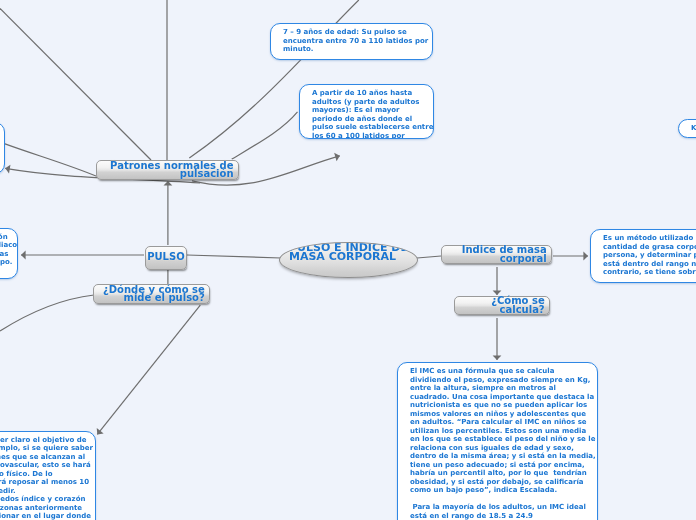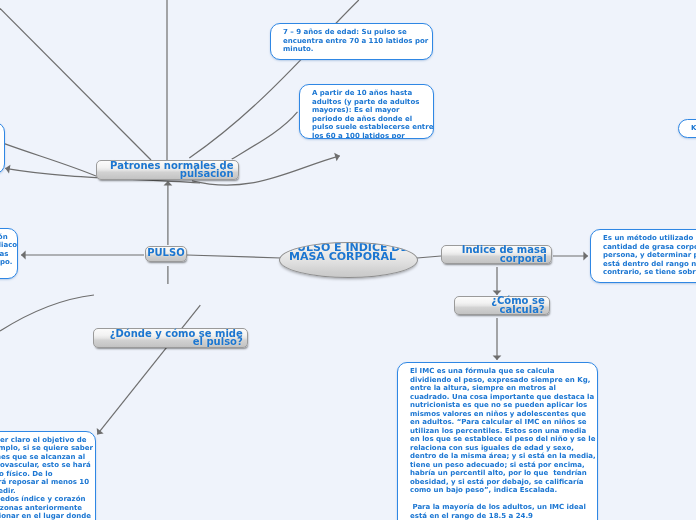--- a/index.html
+++ b/index.html
@@ -69,7 +69,7 @@
   <div id="nodes">
       <div class="node ellipse" style="left: 279px; top: 242px; width: 139px; height: 36px; white-space: pre;"><span>PULSO E INDICE DE
 MASA CORPORAL</span></div>
-      <div class="node pill" style="left: 144.7px; top: 245.5px; width: 42.5px; height: 16px;">
+      <div class="node pill" style="left: 144.7px; top: 245.5px; width: 42.5px; height: 24px;">
         <span>PULSO</span>
       </div>
       <div class="node pill" style="left: 96px; top: 160.4px; width: 142.5px; height: 19.6px;">

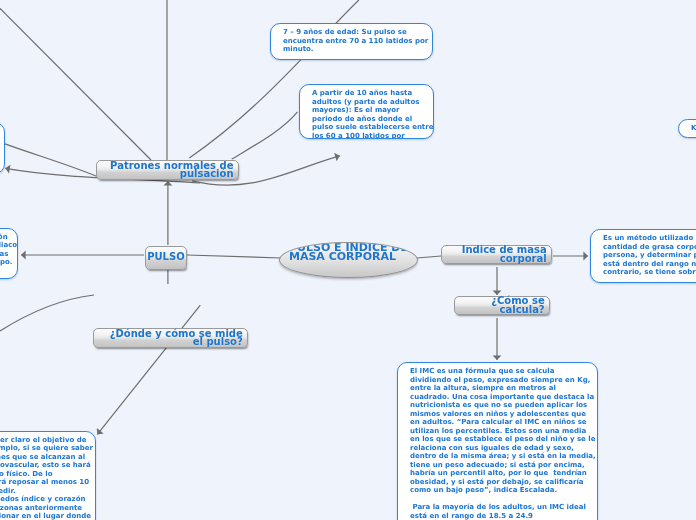--- a/index.html
+++ b/index.html
@@ -75,7 +75,7 @@
       <div class="node pill" style="left: 96px; top: 160.4px; width: 142.5px; height: 19.6px;">
         <span>Patrones normales de pulsación</span>
       </div>
-      <div class="node pill" style="left: 92.8px; top: 284.3px; width: 155px; height: 19.5px; margin-top: 44px;">
+      <div class="node pill" style="left: 92.8px; top: 284.3px; width: 117px; height: 19.5px;">
         <span>¿Dónde y cómo se mide el pulso?</span>
       </div>
       <div class="node pill" style="left: 441.3px; top: 245px; width: 110.4px; height: 19.2px;">

